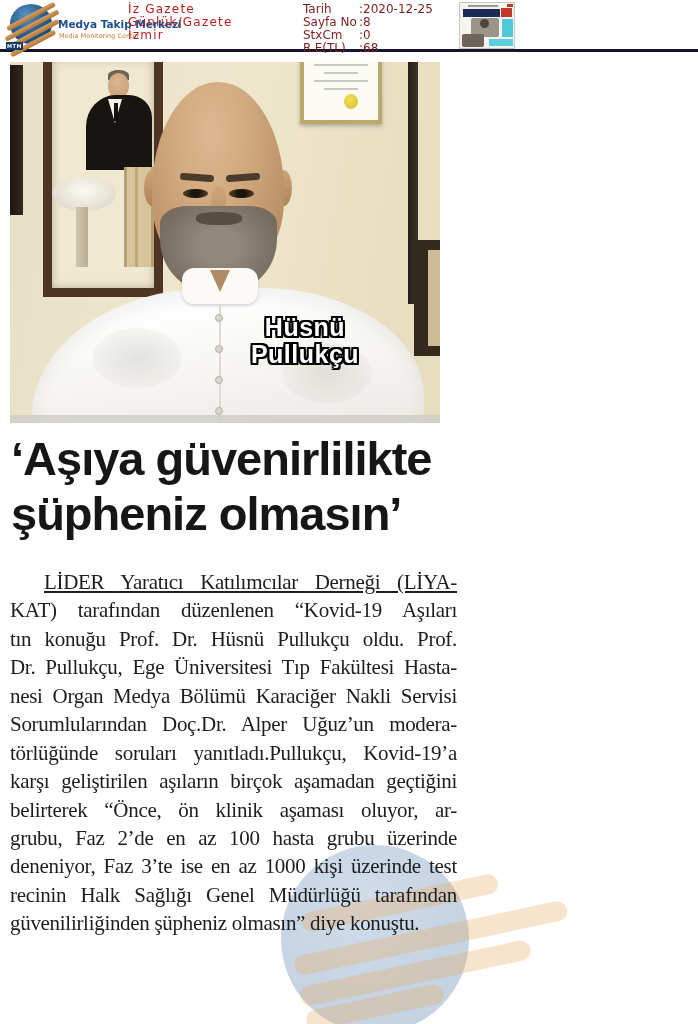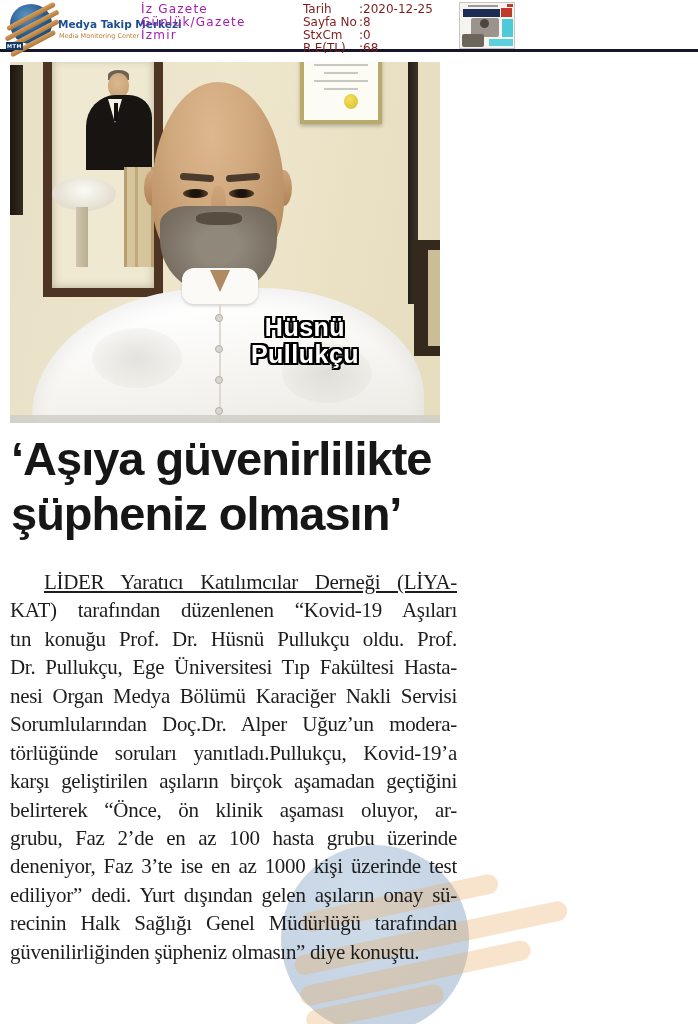--- a/index.html
+++ b/index.html
@@ -29,8 +29,8 @@
            color:#1e4f8f; white-space:nowrap; }
   .logo-sub { position:absolute; left:53px; top:30px; font-size:6.5px; color:#bd7f35; white-space:nowrap; }
 
-  .pub { position:absolute; left:141px; top:3px; font-size:12px; line-height:13px;
-         color:#a21caf; letter-spacing:1.2px; }
+  .pub { position:absolute; left:128px; top:3px; font-size:12px; line-height:13px;
+         color:#b91c1c; letter-spacing:1.2px; }
   .meta { position:absolute; left:303px; top:3px; font-size:12px; line-height:13px; color:#7f1d1d; }
   .meta-row { white-space:nowrap; }
   .meta-label { display:inline-block; width:56px; }

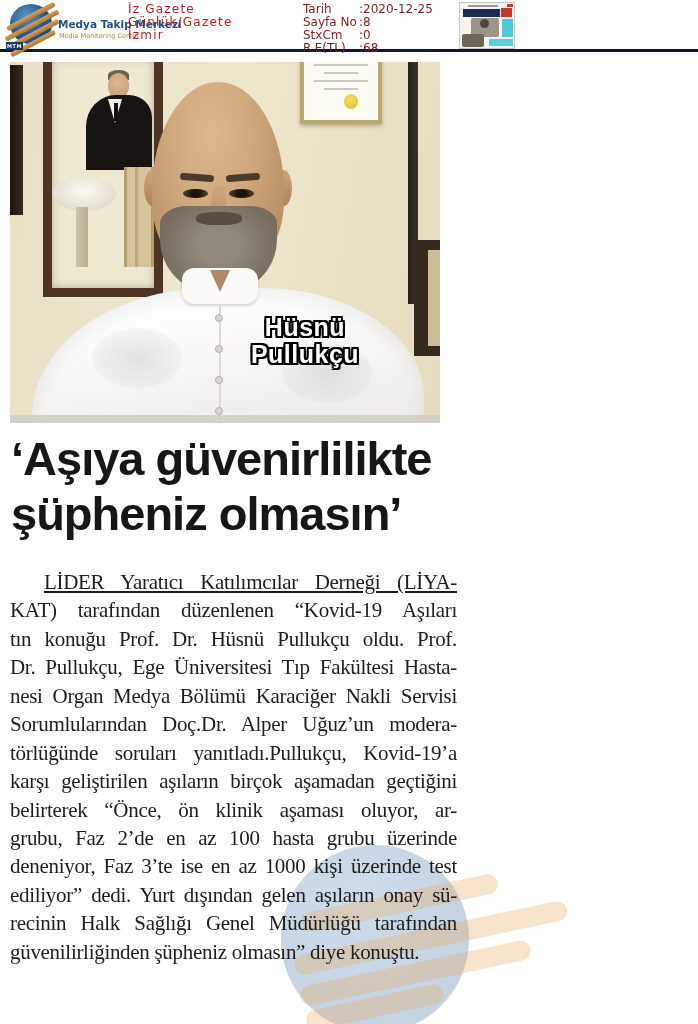--- a/index.html
+++ b/index.html
@@ -291,7 +291,6 @@
     <div class="bline">belirterek “Önce, ön klinik aşaması oluyor, ar-</div>
     <div class="bline">grubu, Faz 2’de en az 100 hasta grubu üzerinde</div>
     <div class="bline">deneniyor, Faz 3’te ise en az 1000 kişi üzerinde test</div>
-    <div class="bline">ediliyor” dedi. Yurt dışından gelen aşıların onay sü-</div>
     <div class="bline">recinin Halk Sağlığı Genel Müdürlüğü tarafından</div>
     <div class="bline last">güvenilirliğinden şüpheniz olmasın” diye konuştu.</div>
   </div>

